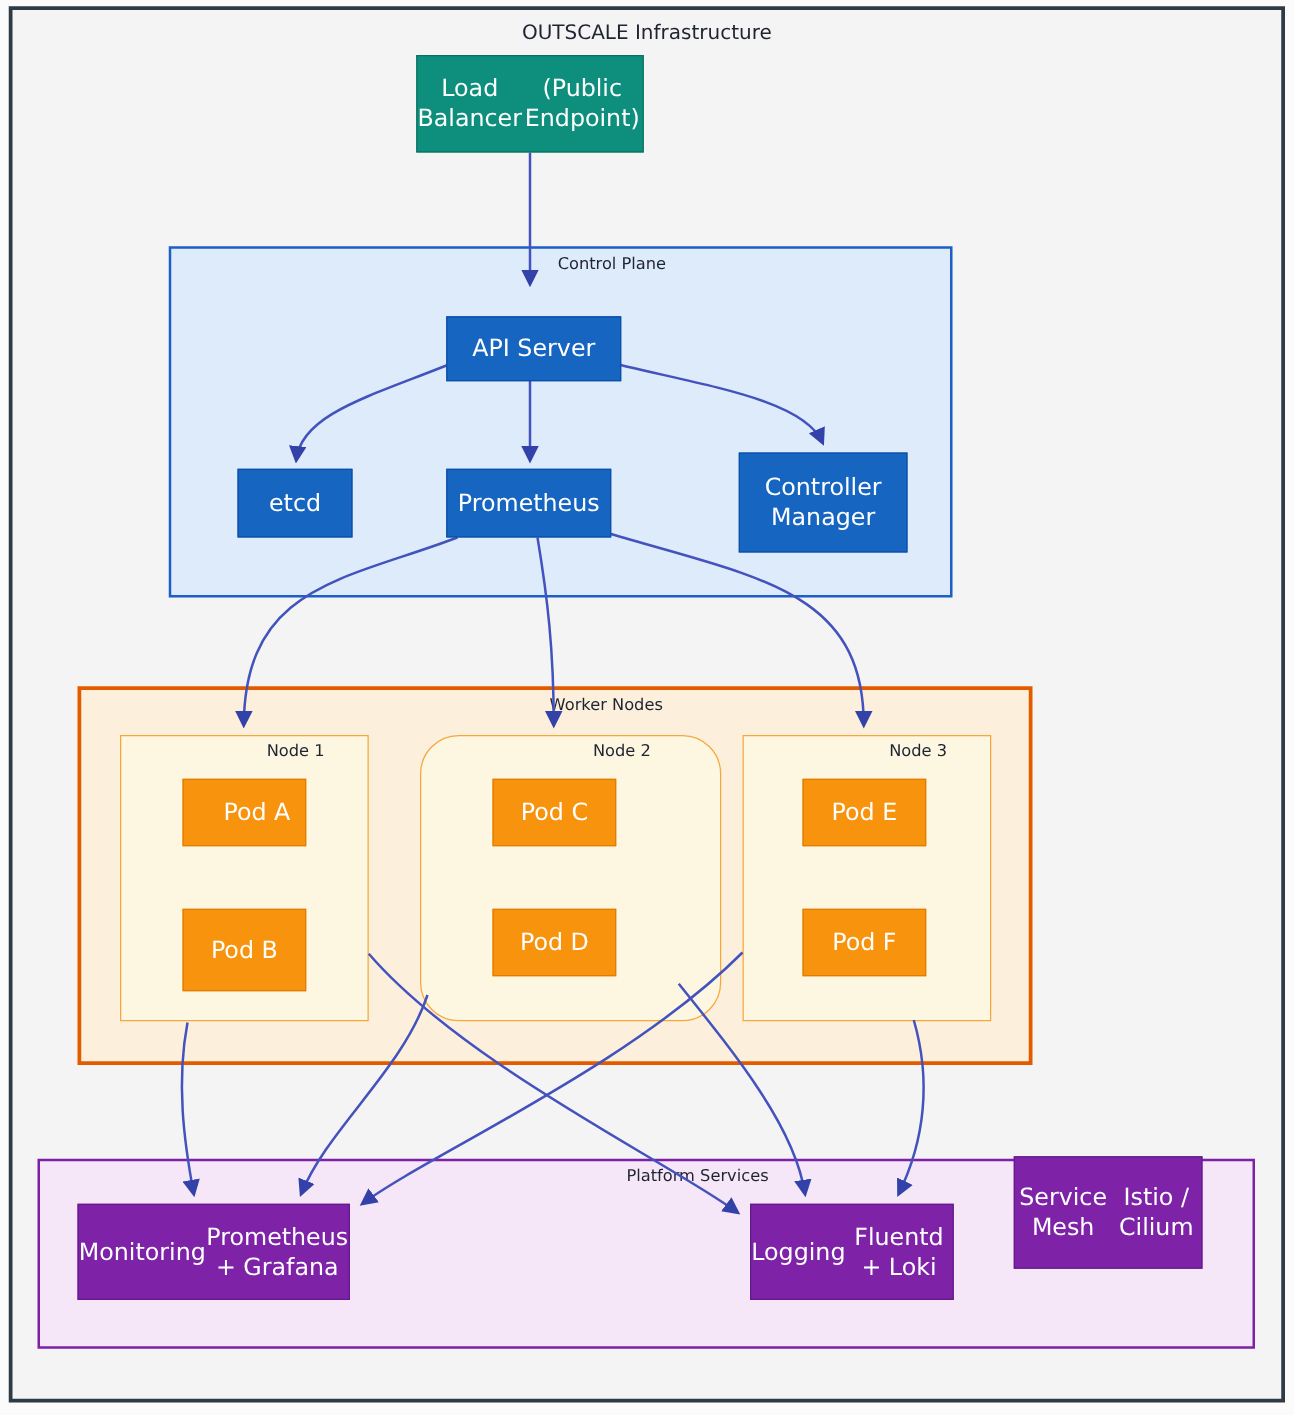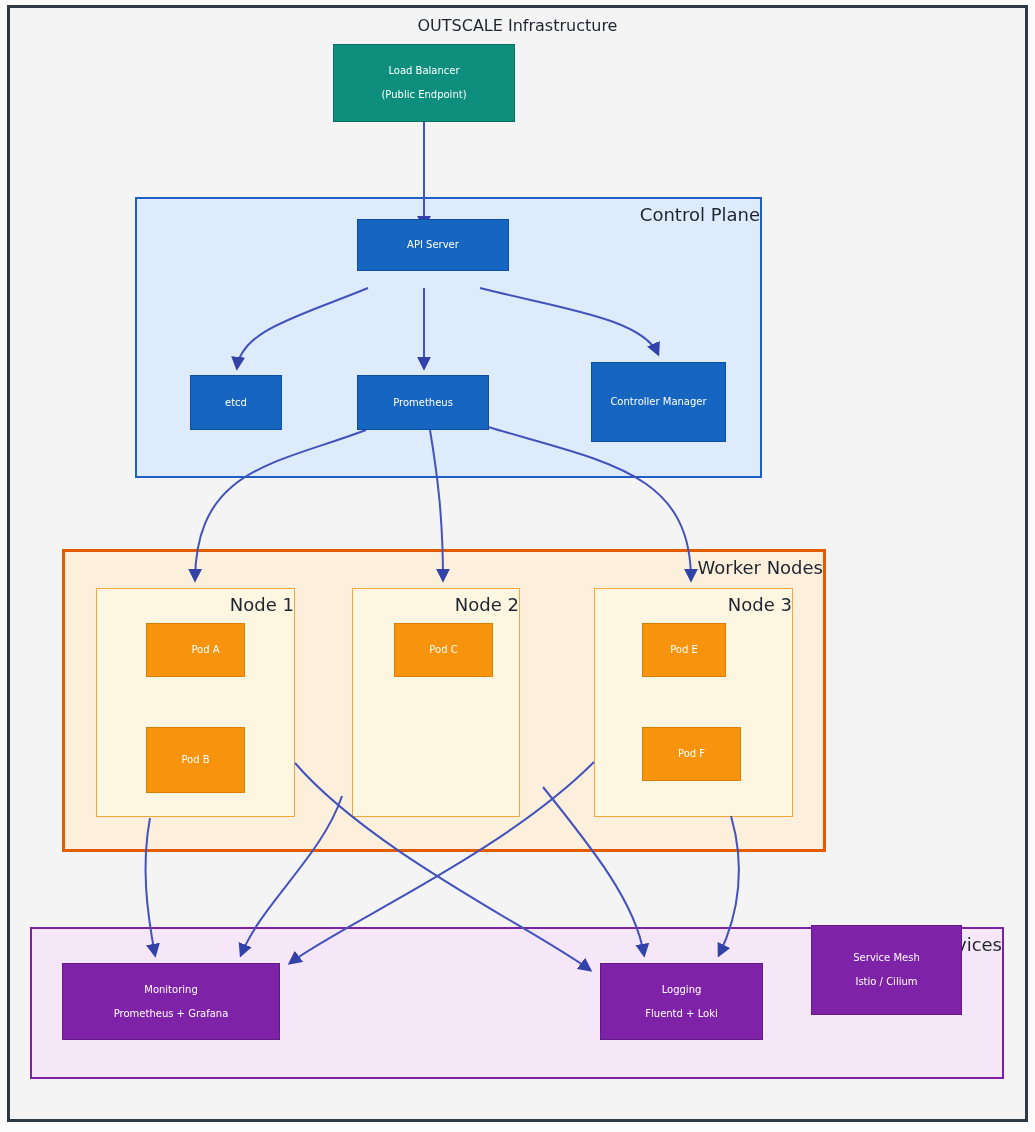--- a/index.html
+++ b/index.html
@@ -59,11 +59,11 @@
   }
   .box {
     display: flex;
-    flex-direction: column;
+    flex-direction: row;
     align-items: center;
     justify-content: center;
     text-align: center;
-    font-size: 10px;
+    font-size: 19px;
     line-height: 24px;
     color: var(--text_light, #ffffff);
   }

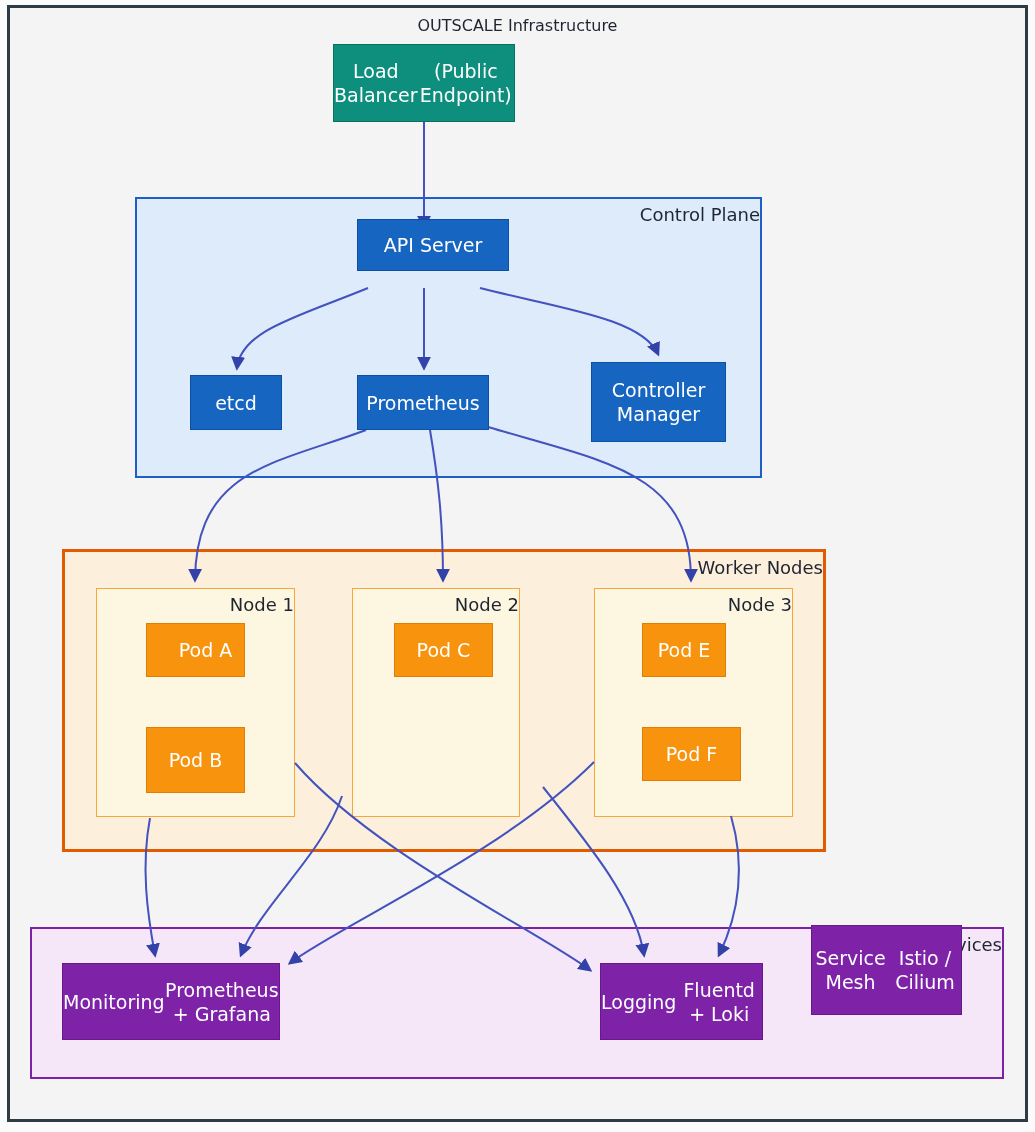--- a/index.html
+++ b/index.html
@@ -36,10 +36,11 @@
   }
   .cluster-label {
     width: 100%;
-    text-align: right;
+    text-align: center;
     margin-top: 5px;
-    font-size: 18px;
+    font-size: 13px;
     color: var(--text_dark, #1f2430);
+    margin-left: 41px;
   }
   .cluster.control-plane {
     background: var(--cp_fill, #ddebfb);

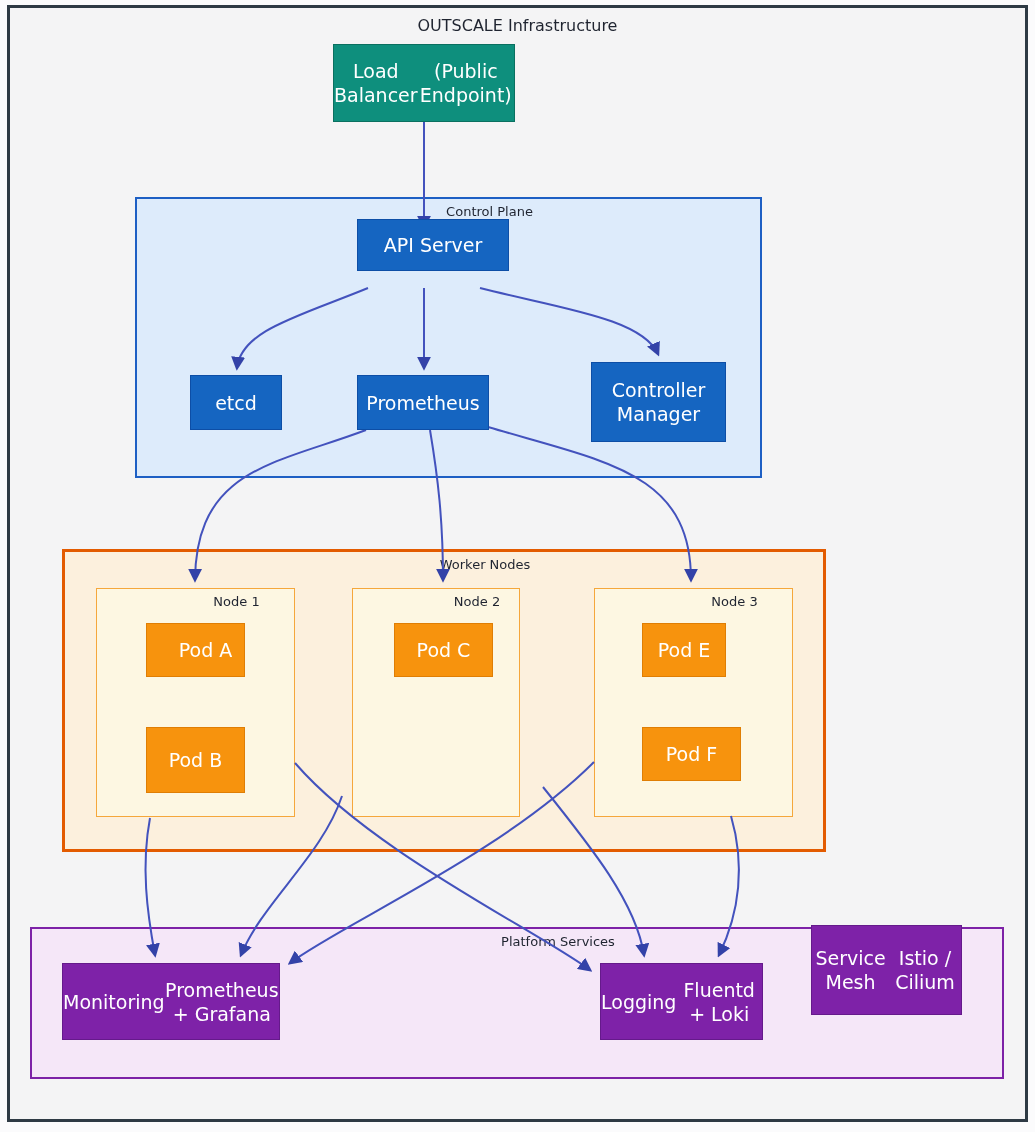--- a/index.html
+++ b/index.html
@@ -152,7 +152,7 @@
     <span>(Public Endpoint)</span>
   </div>
 
-  <div class="box blue" style="left:357px; top:219px; width:152px; height:52px;">
+  <div class="box blue" style="left:357px; top:253px; width:140px; height:52px;">
     <span>API Server</span>
   </div>
   <div class="box blue" style="left:190px; top:375px; width:92px; height:55px;">

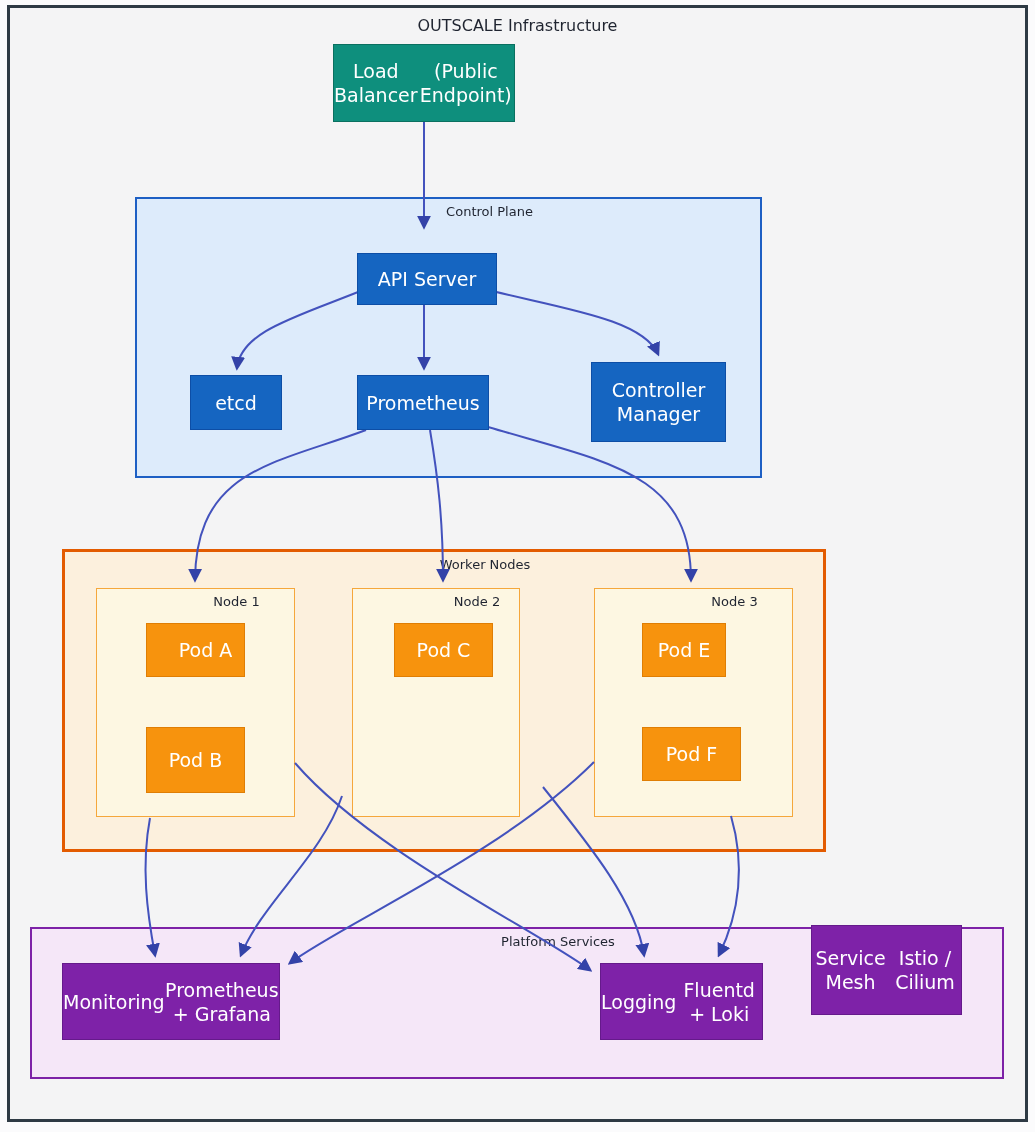--- a/index.html
+++ b/index.html
@@ -115,7 +115,7 @@
   <div class="cluster knode" style="left:96px; top:588px; width:199px; height:229px;">
     <div class="cluster-label">Node 1</div>
   </div>
-  <div class="cluster knode" style="left:352px; top:588px; width:168px; height:229px;">
+  <div class="cluster knode" style="left:336px; top:588px; width:241px; height:229px;border-radius:31px;">
     <div class="cluster-label">Node 2</div>
   </div>
   <div class="cluster knode" style="left:594px; top:588px; width:199px; height:229px;">

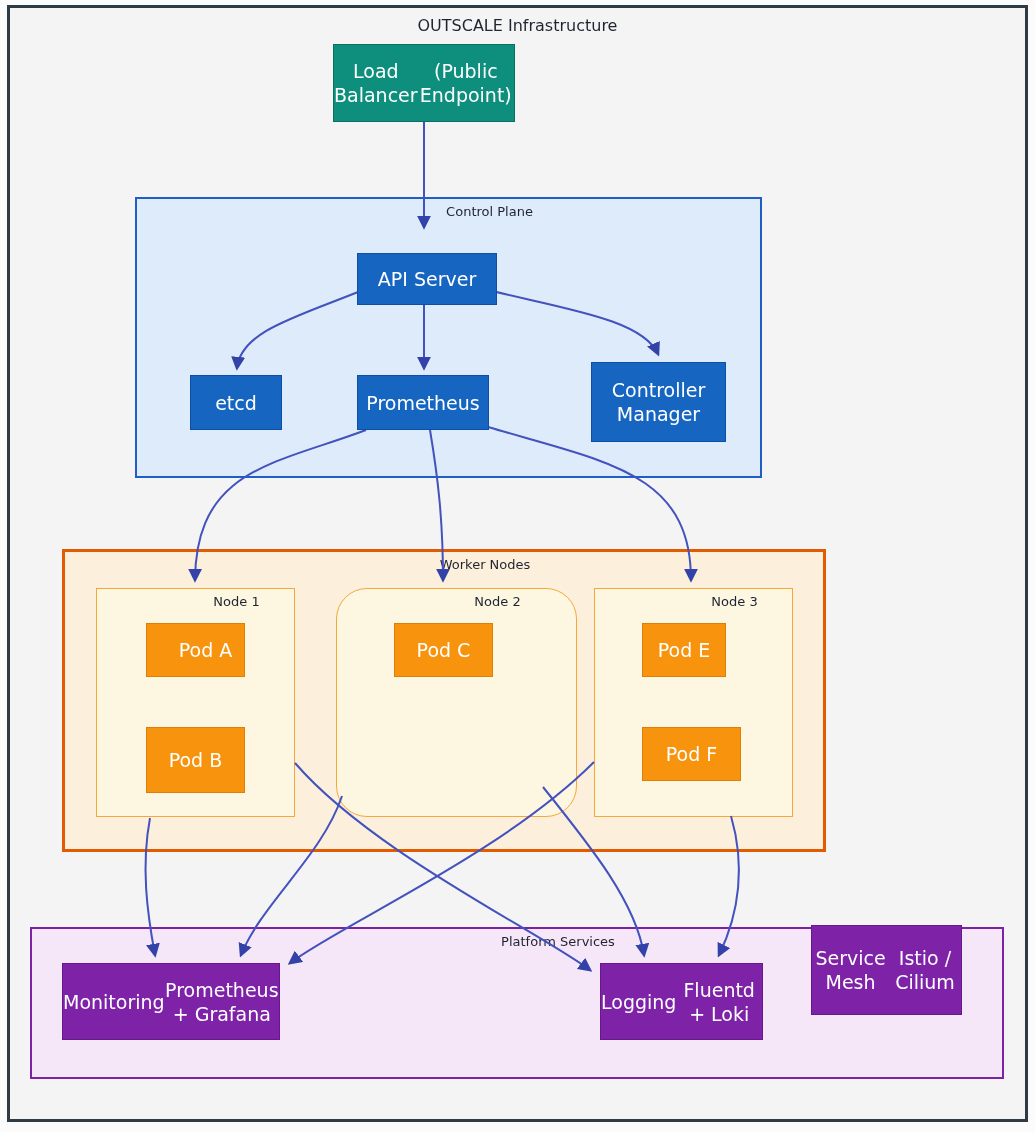--- a/index.html
+++ b/index.html
@@ -174,7 +174,7 @@
   <div class="box pod" style="left:394px; top:623px; width:99px; height:54px;">
     <span>Pod C</span>
   </div>
-  <div class="box pod" style="left:642px; top:623px; width:84px; height:54px;">
+  <div class="box pod" style="left:642px; top:623px; width:99px; height:54px;">
     <span>Pod E</span>
   </div>
   <div class="box pod" style="left:642px; top:727px; width:99px; height:54px;">

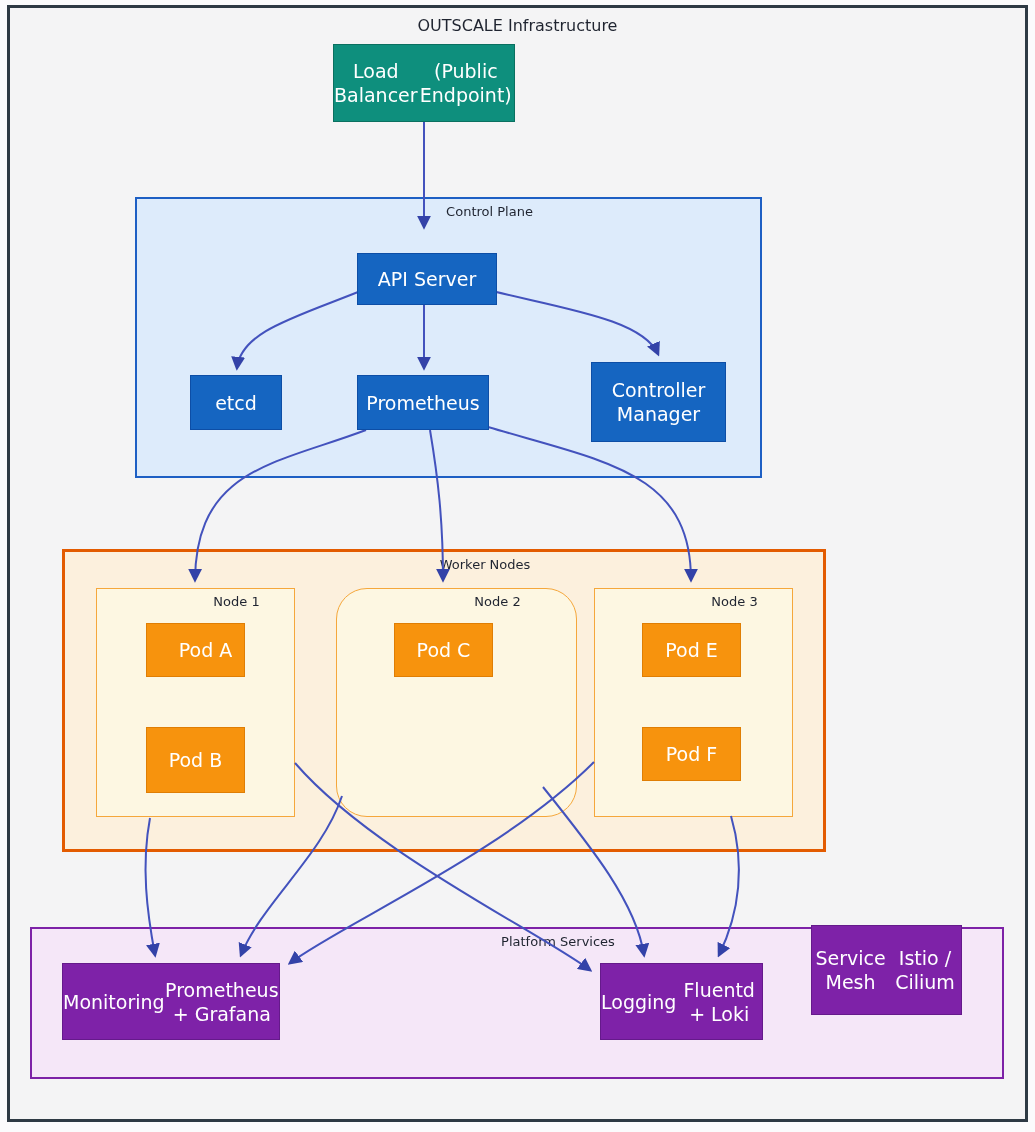--- a/index.html
+++ b/index.html
@@ -174,6 +174,9 @@
   <div class="box pod" style="left:394px; top:623px; width:99px; height:54px;">
     <span>Pod C</span>
   </div>
+  <div class="box pod" style="left:394px; top:727px; width:99px; height:54px;">
+    <span>Pod D</span>
+  </div>
   <div class="box pod" style="left:642px; top:623px; width:99px; height:54px;">
     <span>Pod E</span>
   </div>

